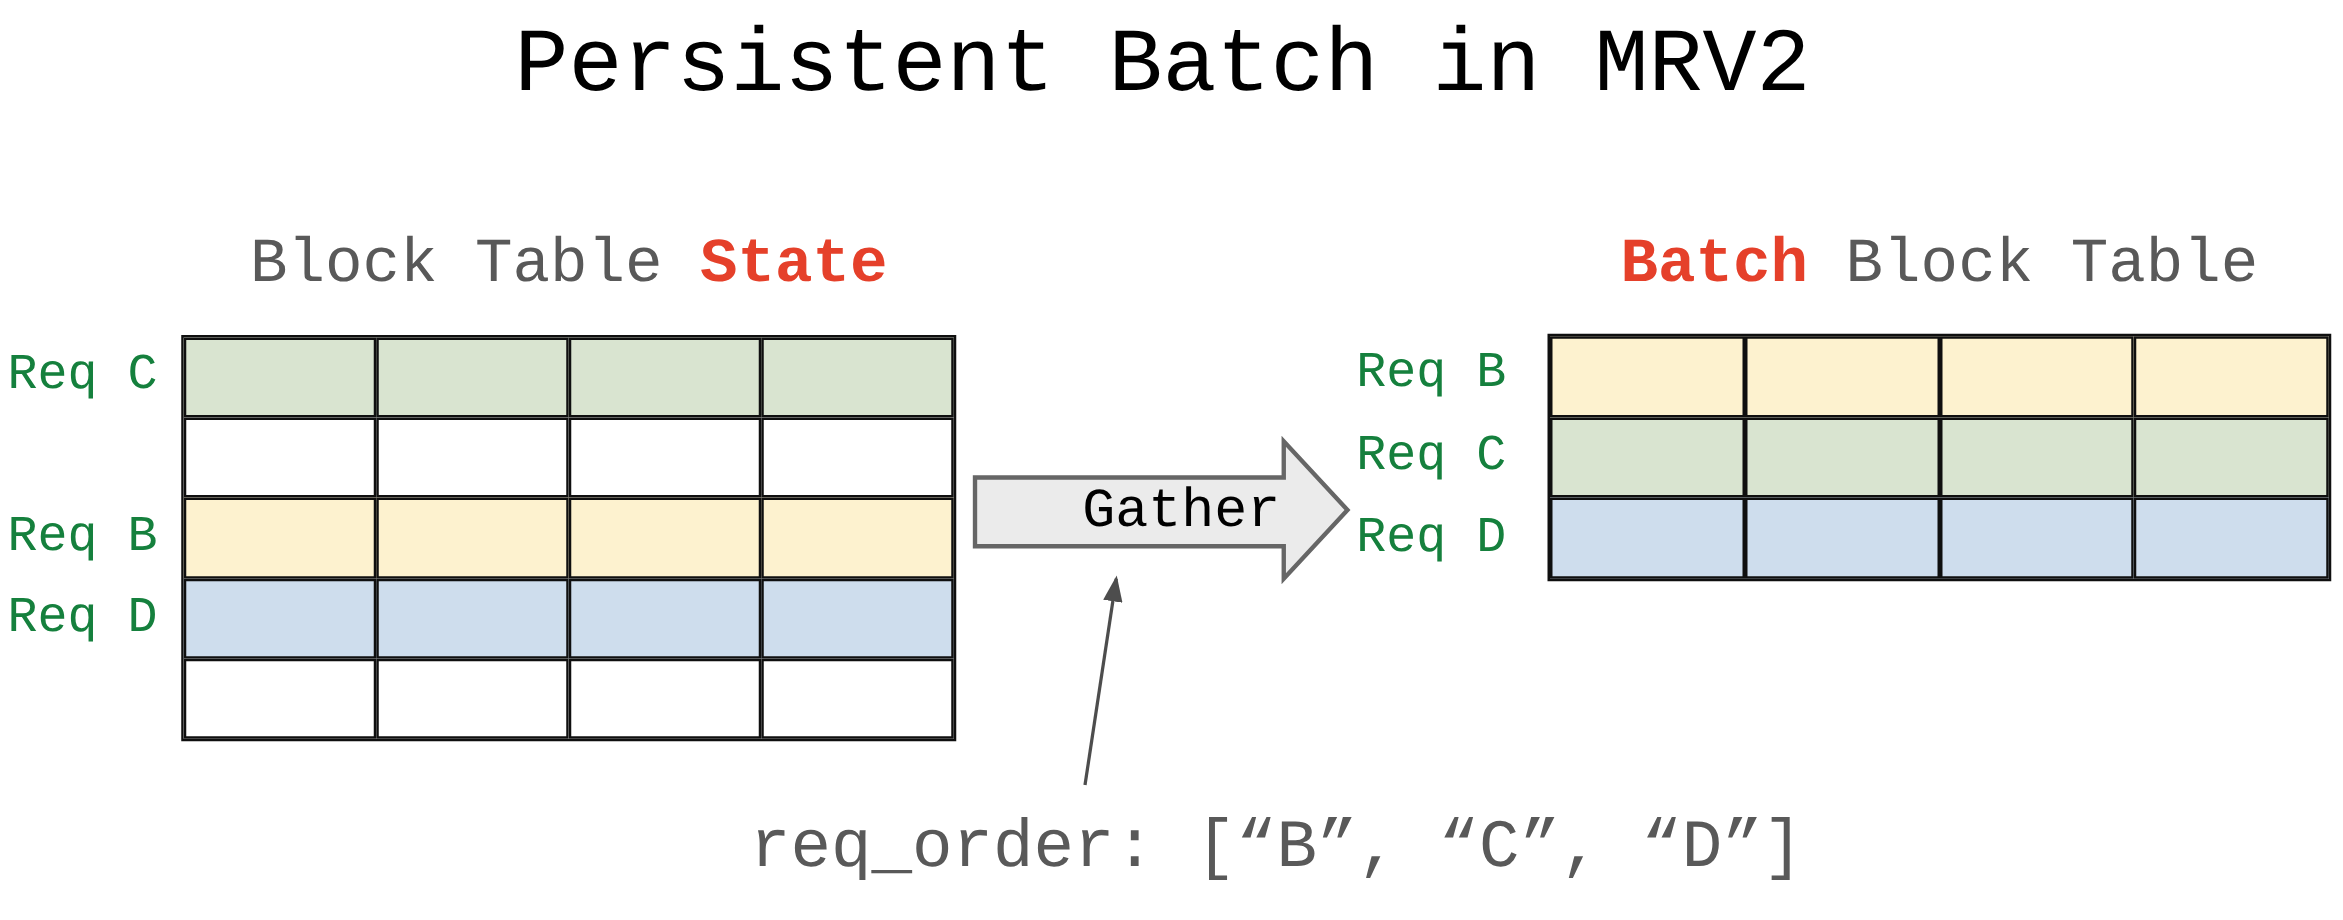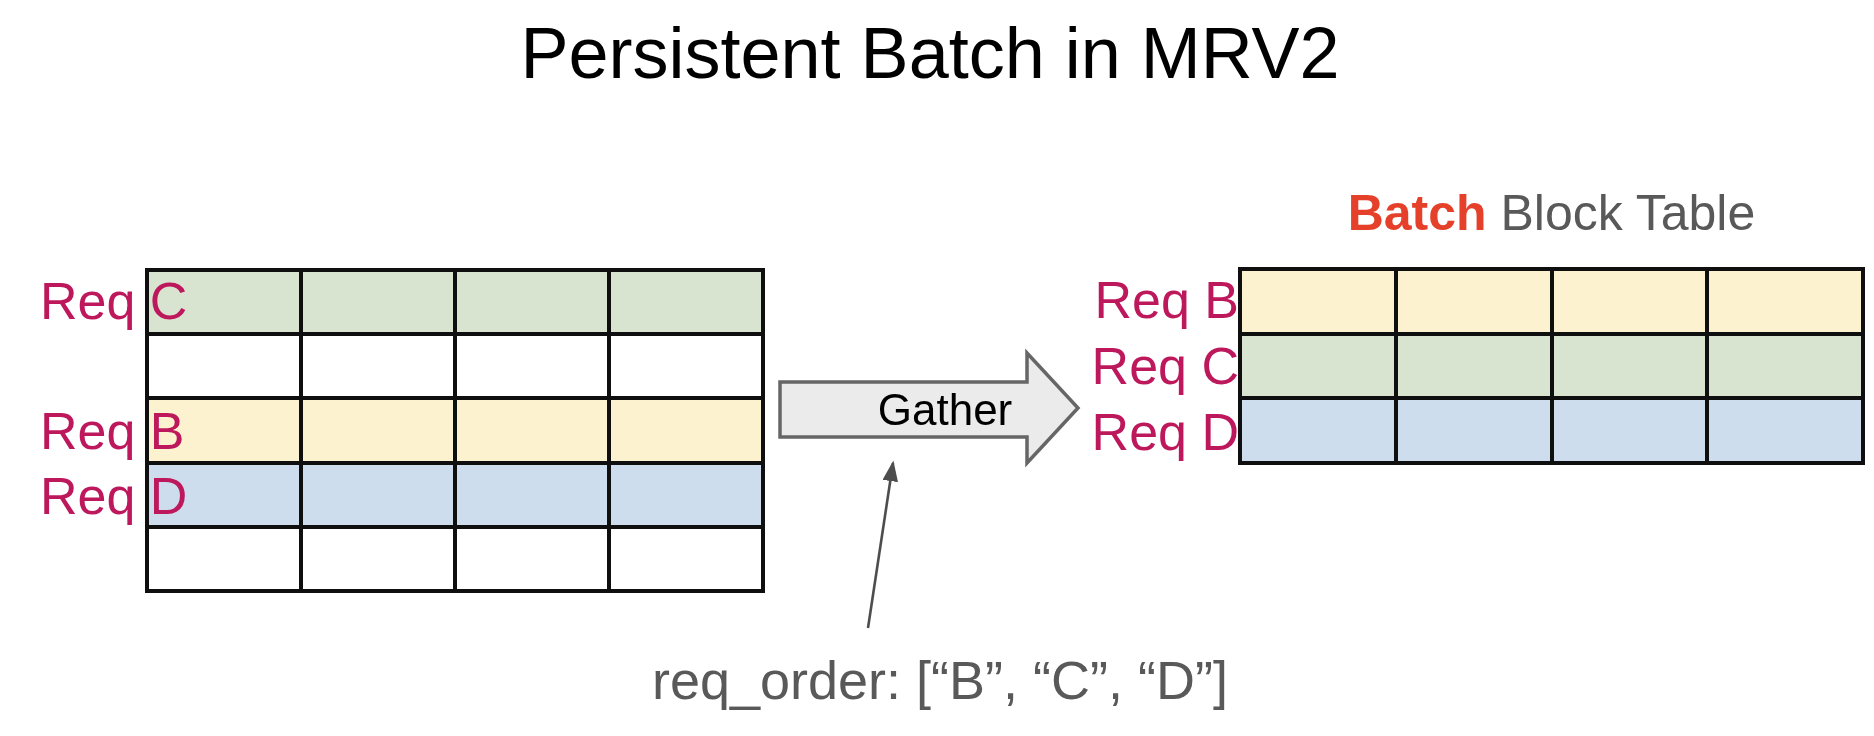--- a/index.html
+++ b/index.html
@@ -16,7 +16,7 @@
     position:relative;
     width:1874px;height:736px;
     background:#ffffff;
-    font-family:Liberation Sans, sans-serif;
+    font-family:Liberation Mono, monospace;
     overflow:hidden;
   }
   .slide-title{

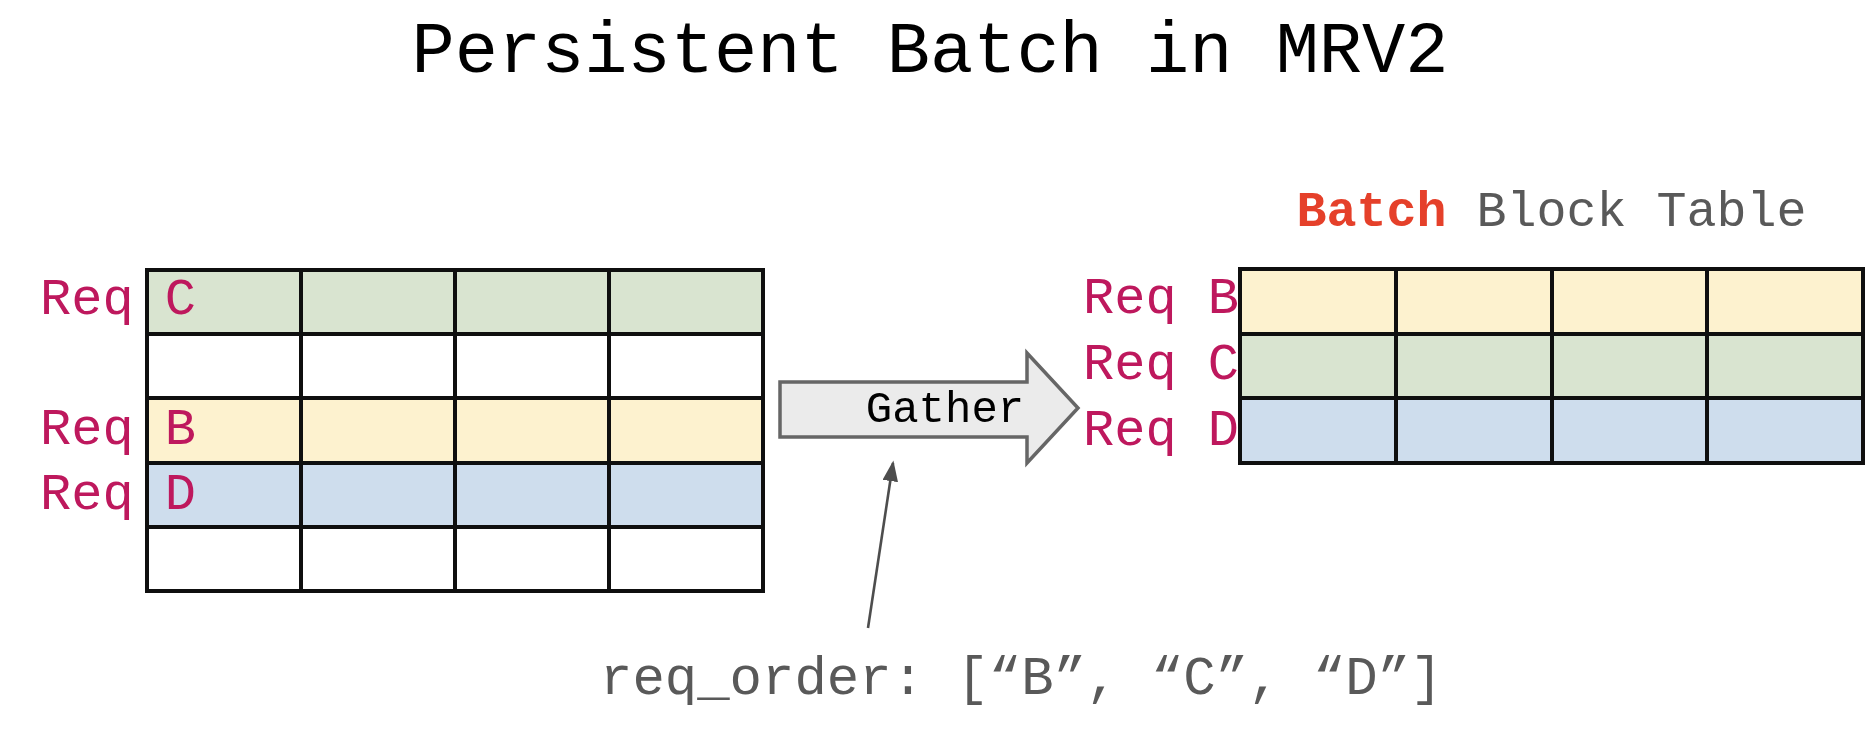--- a/index.html
+++ b/index.html
@@ -72,6 +72,9 @@
 
   <div class="slide-title">Persistent Batch in MRV2</div>
 
+  <div class="table-header header-left">
+    <span>Block Table </span><span class="emph">State</span>
+  </div>
 
   <div class="table-header header-right">
     <span class="emph">Batch</span><span> Block Table</span>

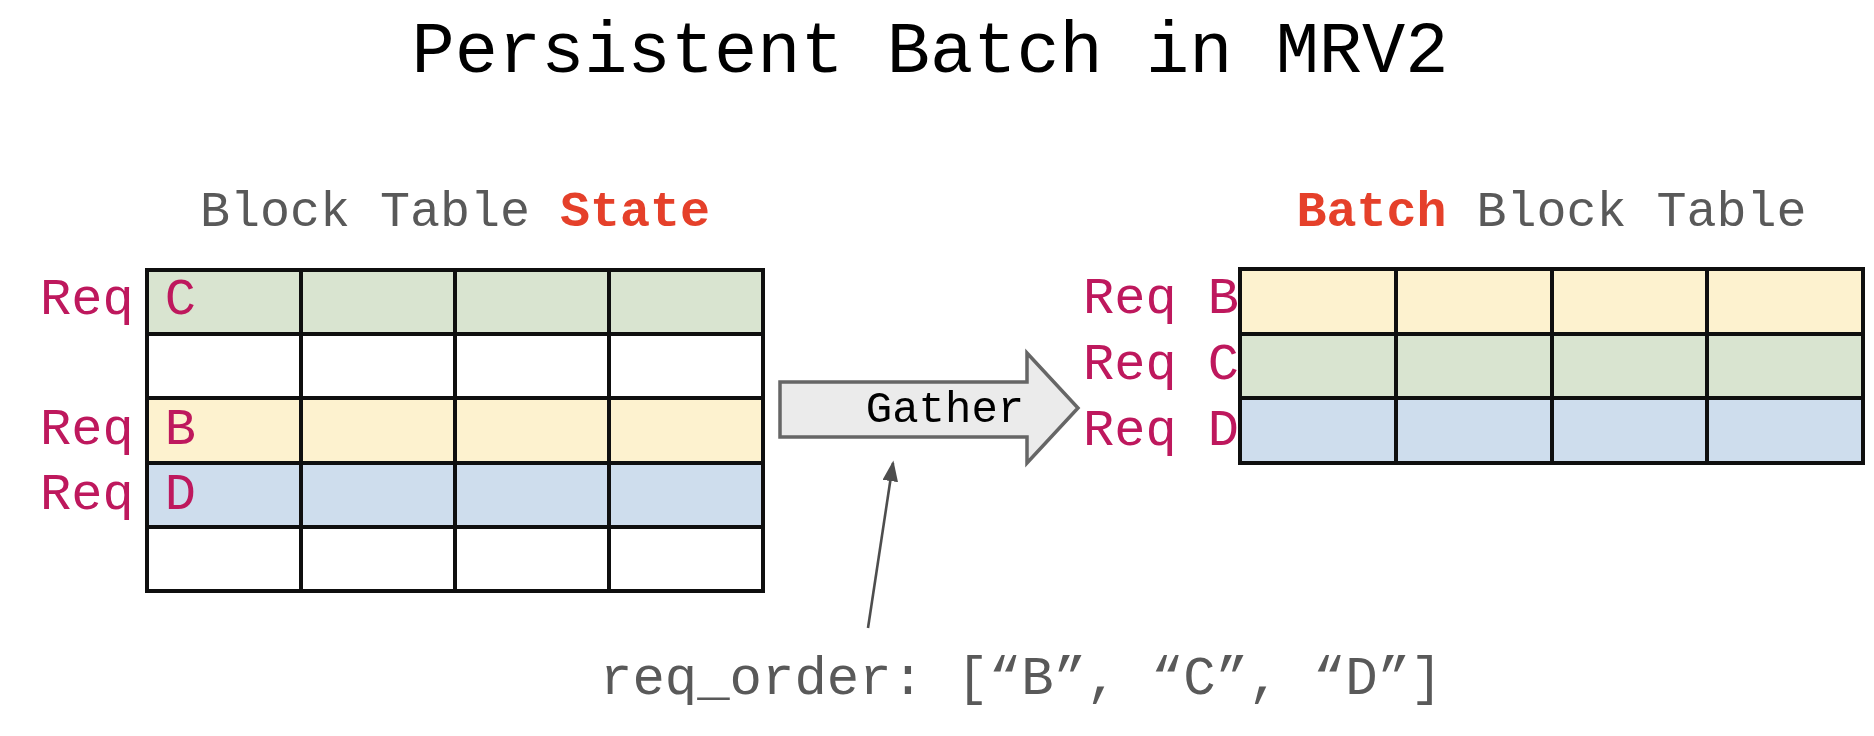--- a/index.html
+++ b/index.html
@@ -44,10 +44,9 @@
   .cell{border:2px solid var(--line);}
   .row-label{
     position:absolute;
-    font-size:52px;color:#be185d;line-height:1;
+    font-size:40px;color:#15803d;line-height:1;
     display:flex;align-items:center;
     white-space:nowrap;
-    margin-left:34px;
   }
   .row-label.left{left:6px;width:132px;justify-content:flex-start;}
   .row-label.right{left:1050px;width:155px;justify-content:flex-end;}

